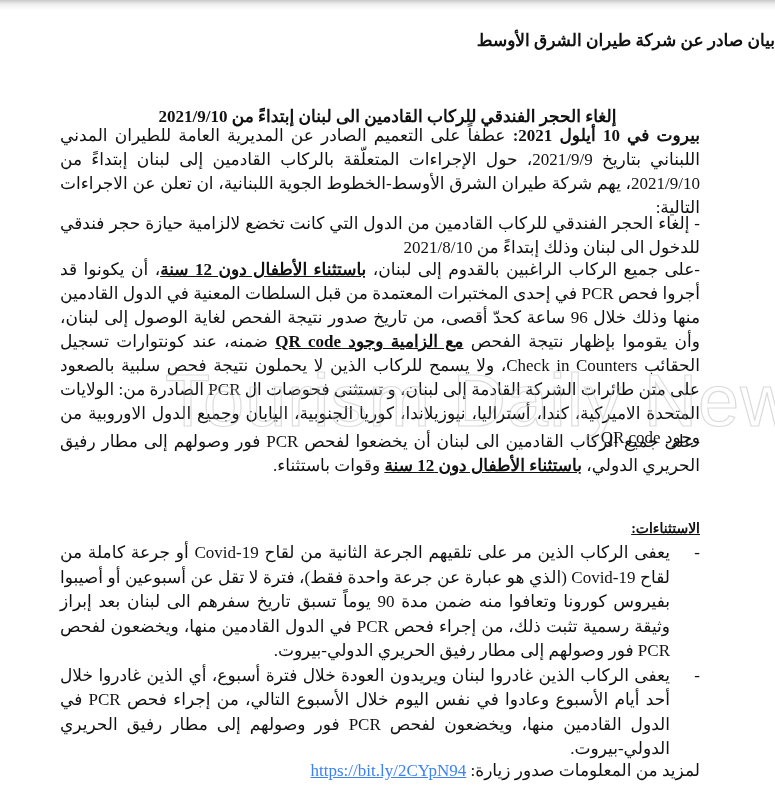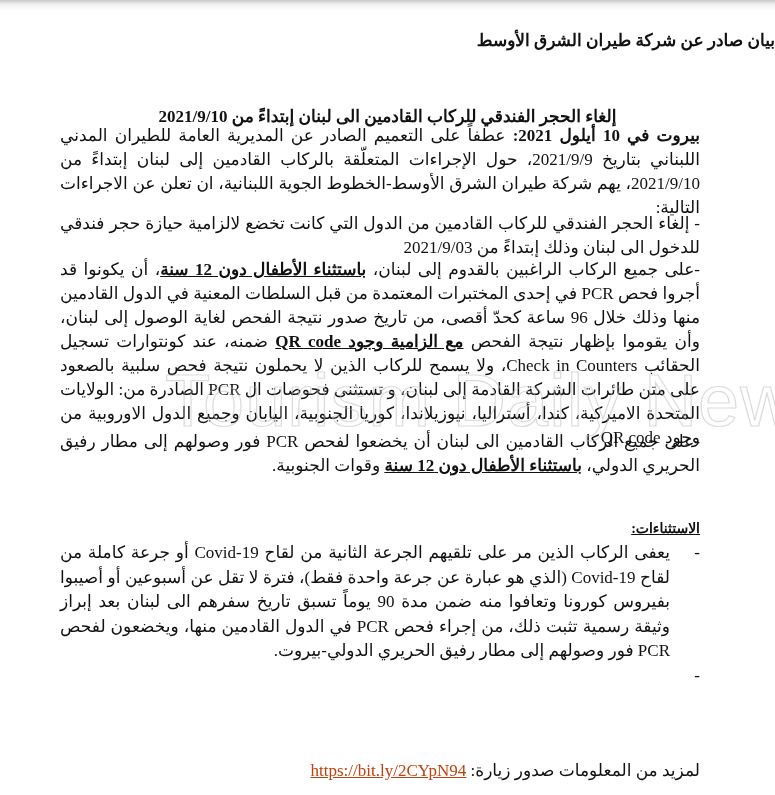--- a/index.html
+++ b/index.html
@@ -128,7 +128,7 @@
 
   <div class="para p-intro"><span class="bold">بيروت في 10 أيلول 2021:</span><span> عطفاً على التعميم الصادر عن المديرية العامة للطيران المدني اللبناني بتاريخ 2021/9/9، حول الإجراءات المتعلّقة بالركاب القادمين إلى لبنان إبتداءً من 2021/9/10، يهم شركة طيران الشرق الأوسط-الخطوط الجوية اللبنانية، ان تعلن عن الاجراءات التالية:</span></div>
 
-  <div class="para p1">- إلغاء الحجر الفندقي للركاب القادمين من الدول التي كانت تخضع لالزامية حيازة حجر فندقي للدخول الى لبنان وذلك إبتداءً من 2021/9/03</div>
+  <div class="para p1">- إلغاء الحجر الفندقي للركاب القادمين من الدول التي كانت تخضع لالزامية حيازة حجر فندقي للدخول الى لبنان وذلك إبتداءً من 2021/8/10</div>
 
   <div class="para p2"><span>-على جميع الركاب الراغبين بالقدوم إلى لبنان، </span><span class="ul">باستثناء الأطفال دون 12 سنة</span><span>، أن يكونوا قد أجروا فحص PCR في إحدى المختبرات المعتمدة من قبل السلطات المعنية في الدول القادمين منها وذلك خلال 96 ساعة كحدّ أقصى، من تاريخ صدور نتيجة الفحص لغاية الوصول إلى لبنان، وأن يقوموا بإظهار نتيجة الفحص </span><span class="ul">مع الزامية وجود QR code</span><span> ضمنه، عند كونتوارات تسجيل الحقائب Check in Counters، ولا يسمح للركاب الذين لا يحملون نتيجة فحص سلبية بالصعود على متن طائرات الشركة القادمة إلى لبنان، و تستثنى فحوصات ال PCR  الصادرة من: الولايات المتحدة الاميركية، كندا، أستراليا، نيوزيلاندا، كوريا الجنوبية، اليابان وجميع الدول الاوروبية من وجود QR code .</span></div>
 

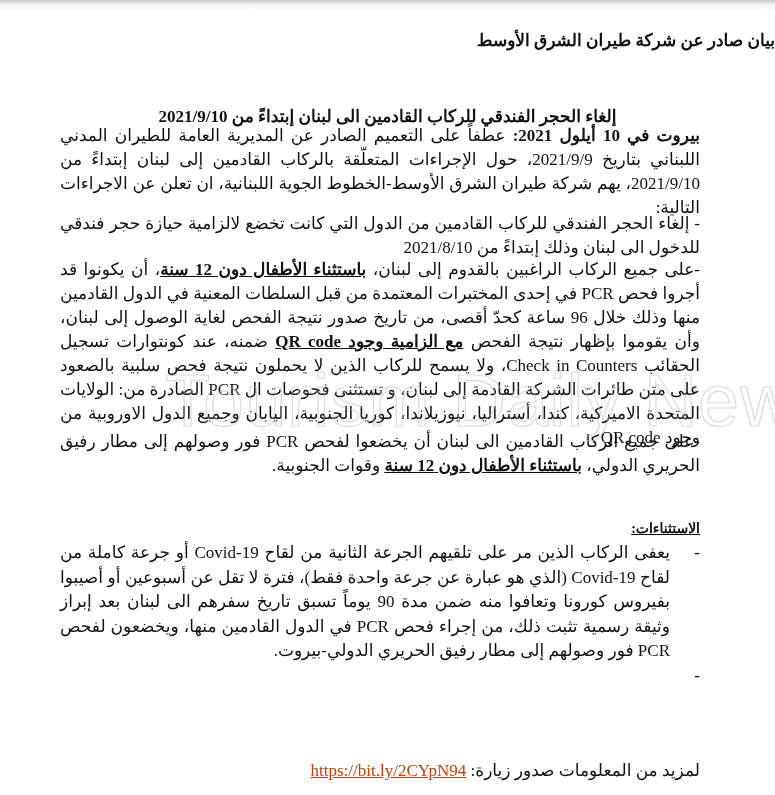--- a/index.html
+++ b/index.html
@@ -132,7 +132,7 @@
 
   <div class="para p2"><span>-على جميع الركاب الراغبين بالقدوم إلى لبنان، </span><span class="ul">باستثناء الأطفال دون 12 سنة</span><span>، أن يكونوا قد أجروا فحص PCR في إحدى المختبرات المعتمدة من قبل السلطات المعنية في الدول القادمين منها وذلك خلال 96 ساعة كحدّ أقصى، من تاريخ صدور نتيجة الفحص لغاية الوصول إلى لبنان، وأن يقوموا بإظهار نتيجة الفحص </span><span class="ul">مع الزامية وجود QR code</span><span> ضمنه، عند كونتوارات تسجيل الحقائب Check in Counters، ولا يسمح للركاب الذين لا يحملون نتيجة فحص سلبية بالصعود على متن طائرات الشركة القادمة إلى لبنان، و تستثنى فحوصات ال PCR  الصادرة من: الولايات المتحدة الاميركية، كندا، أستراليا، نيوزيلاندا، كوريا الجنوبية، اليابان وجميع الدول الاوروبية من وجود QR code .</span></div>
 
-  <div class="para p3"><span>-على جميع الركاب القادمين الى لبنان أن يخضعوا لفحص PCR فور وصولهم إلى مطار رفيق الحريري الدولي، </span><span class="ul">باستثناء الأطفال دون 12 سنة</span><span>  وقوات الجنوبية.</span></div>
+  <div class="para p3"><span>-على جميع الركاب القادمين الى لبنان أن يخضعوا لفحص PCR فور وصولهم إلى مطار رفيق الحريري الدولي، </span><span class="ul">باستثناء الأطفال دون 12 سنة</span><span>  وقوات باستثناء.</span></div>
 
   <div class="exceptions-heading">الاستثناءات:</div>
 

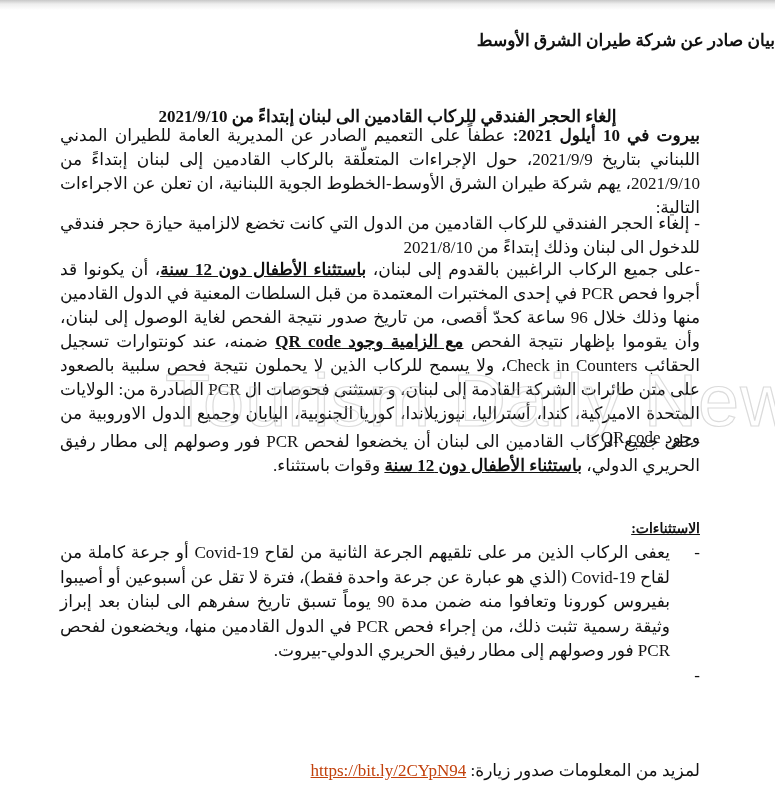--- a/index.html
+++ b/index.html
@@ -143,6 +143,7 @@
     </li>
     <li>
       <span class="dash">-</span>
+      <span>يعفى الركاب الذين غادروا لبنان ويريدون العودة خلال فترة أسبوع، أي الذين غادروا خلال أحد أيام الأسبوع وعادوا في نفس اليوم خلال الأسبوع التالي، من إجراء فحص  PCR في الدول القادمين منها، ويخضعون لفحص PCR فور وصولهم إلى مطار رفيق الحريري الدولي-بيروت.</span>
     </li>
   </ul>
 

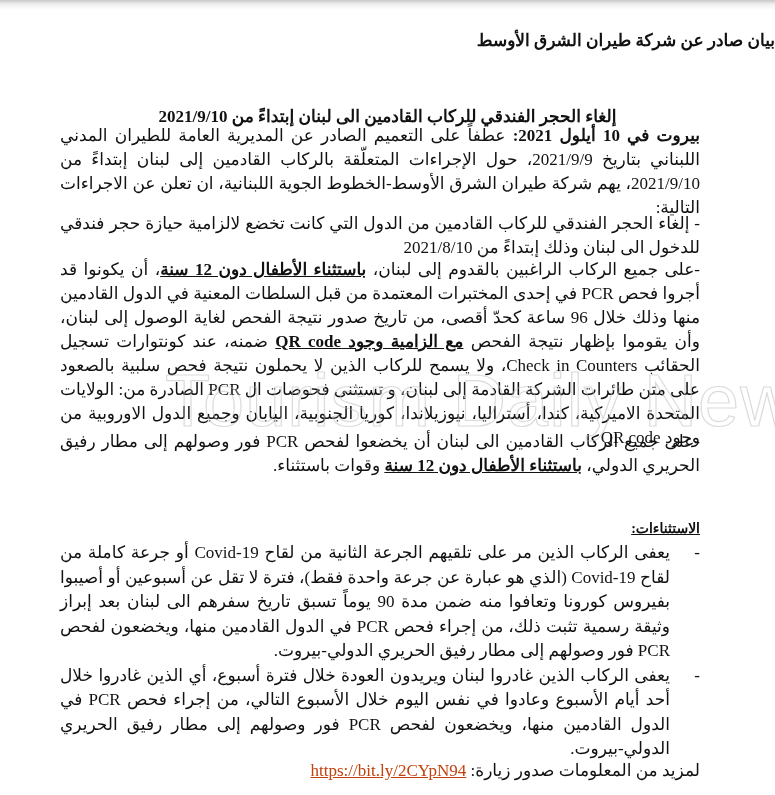--- a/index.html
+++ b/index.html
@@ -148,7 +148,7 @@
   </ul>
 
   <div class="footer">
-    <span>لمزيد من المعلومات صدور زيارة:  </span><a class="ltr" href="#" style="color: #c2410c; margin-top: 12px;">https://bit.ly/2CYpN94</a>
+    <span>لمزيد من المعلومات صدور زيارة:  </span><a class="ltr" href="#" style="color: #3b82f6; margin-top: 12px;">https://bit.ly/2CYpN94</a>
   </div>
 
 </div>

